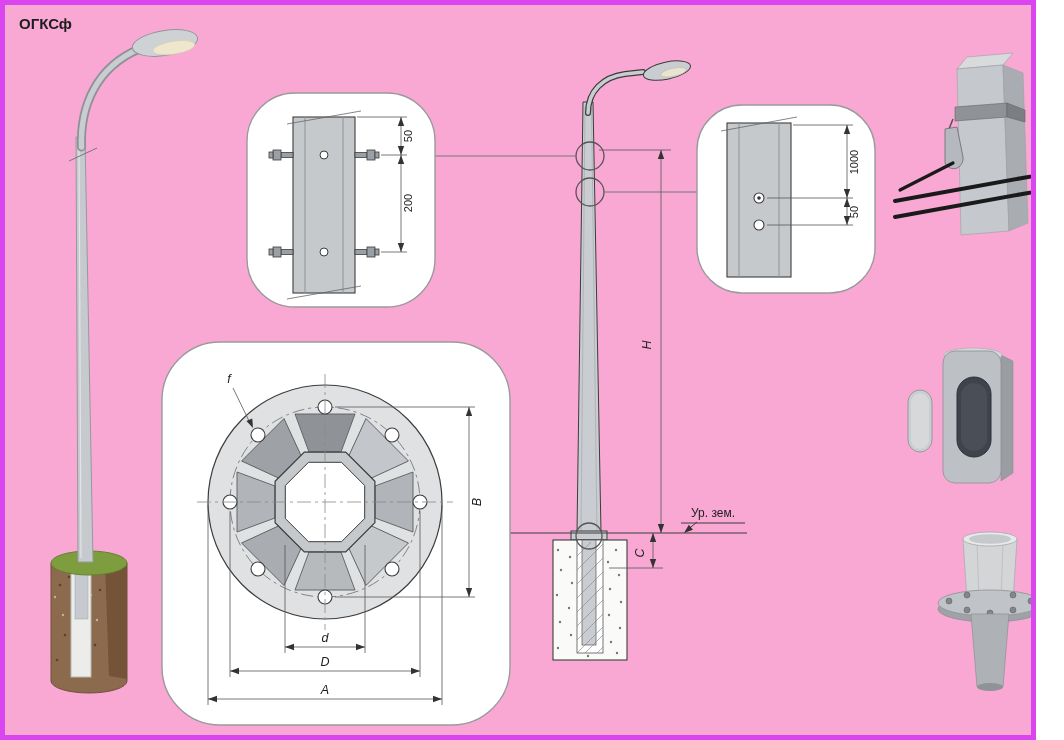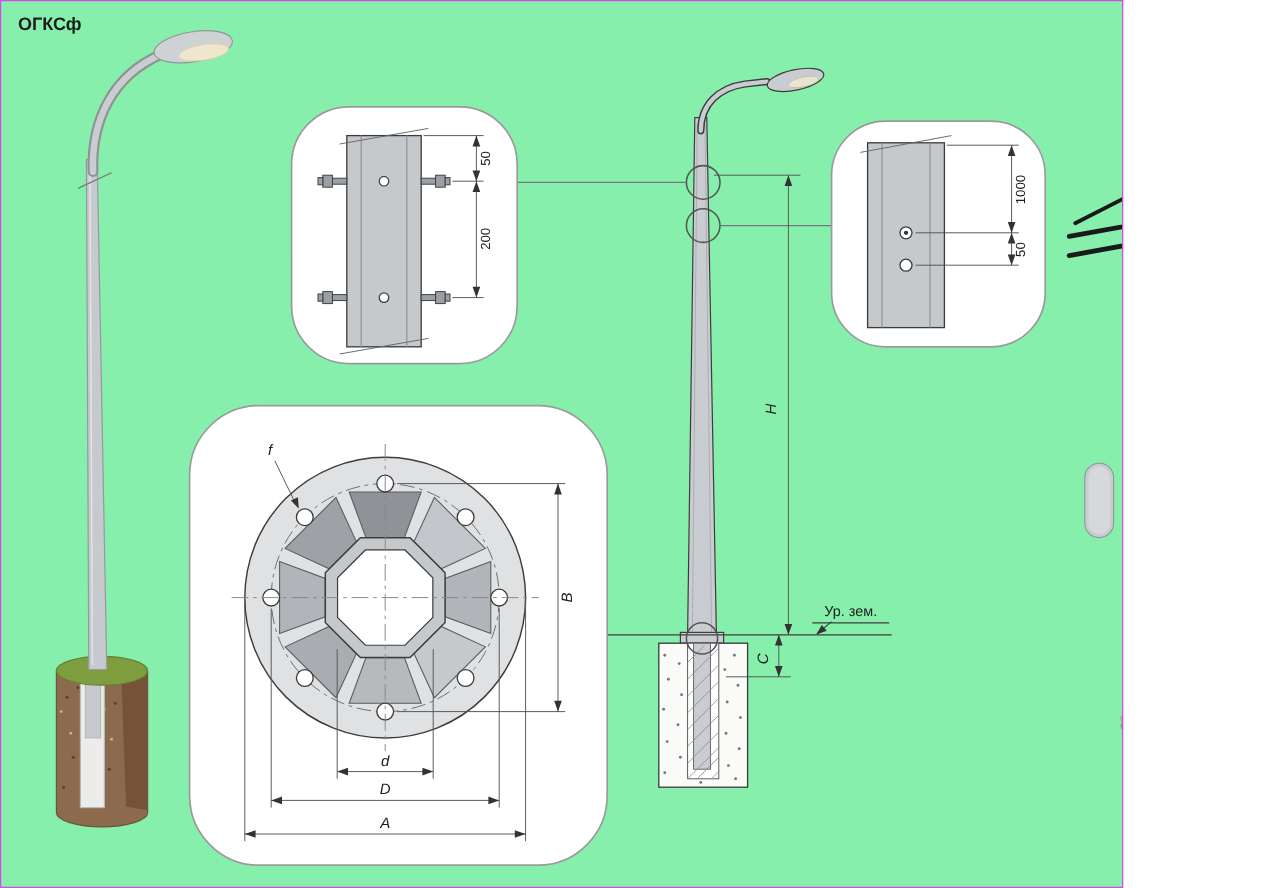--- a/index.html
+++ b/index.html
@@ -5,9 +5,9 @@
   html,body{margin:0;padding:0;background:#ffffff;}
   .page{
     position:relative;
-    width:936px;height:740px;
-    background:#86efac;
-    border:1px solid #d946ef;
+    width:1036px;height:740px;
+    background:#f9a8d4;
+    border:5px solid #d946ef;
     box-sizing:border-box;
     overflow:hidden;
     font-family:"Liberation Sans", sans-serif;

